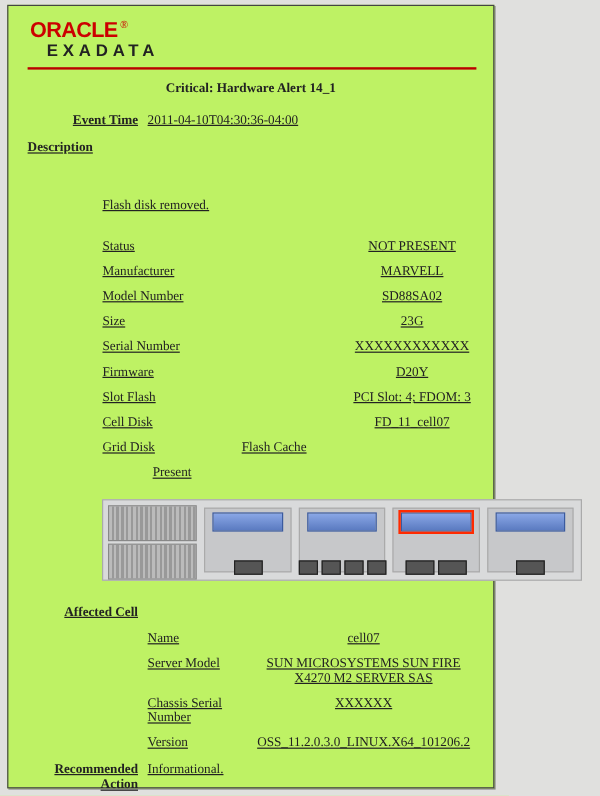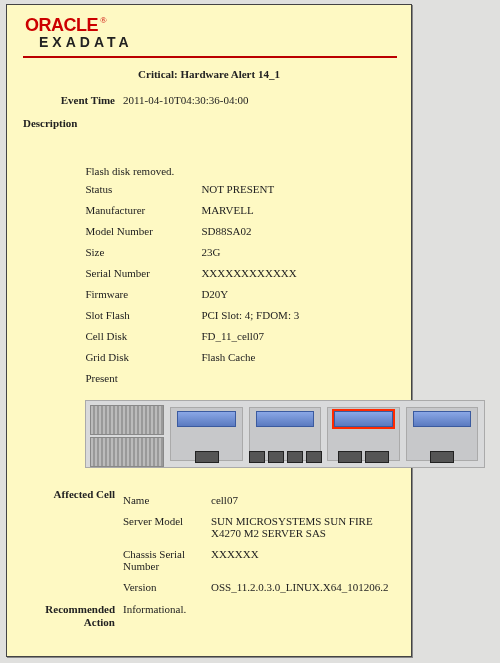--- a/index.html
+++ b/index.html
@@ -18,7 +18,7 @@
     margin: 4px 6px 6px 6px;
     width: 406px;
     height: 653px;
-    background: #fef9c3;
+    background: #bef264;
     border: 1px solid #444;
     box-shadow: 1px 1px 0 #888;
     padding: 10px 16px 10px 16px;

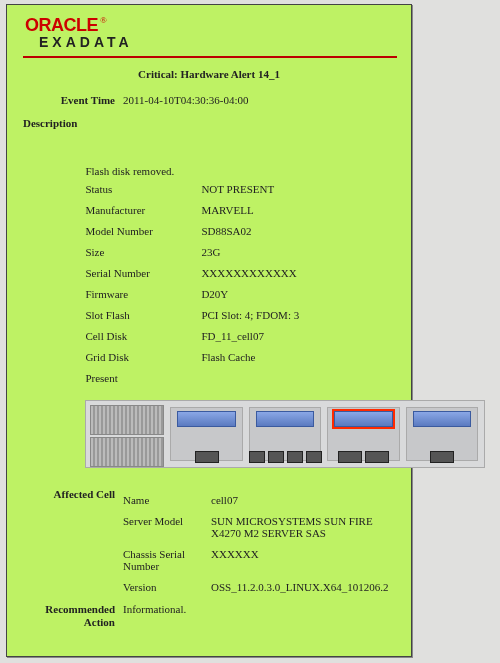--- a/index.html
+++ b/index.html
@@ -62,6 +62,7 @@
   .section {
     display: flex;
     margin-bottom: 10px;
+    text-decoration: underline;
   }
   .left-label {
     width: 92px;

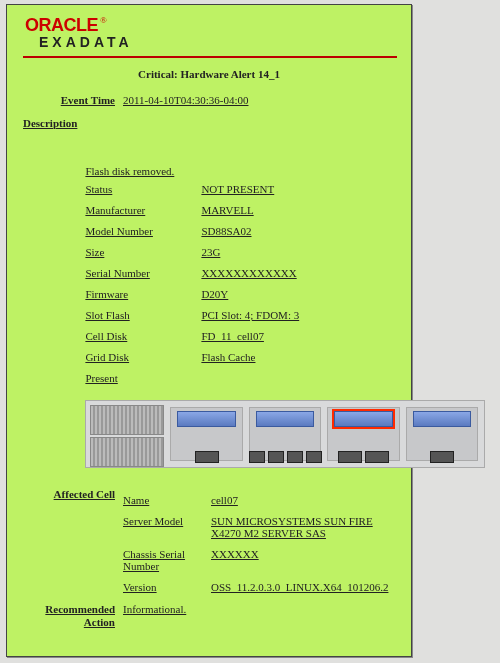--- a/index.html
+++ b/index.html
@@ -78,7 +78,7 @@
     display: grid;
     grid-template-columns: 116px 1fr;
     row-gap: 9px;
-    margin-top: 6px;
+    margin-top: 22px;
   }
   .kv-table.wide { grid-template-columns: 88px 1fr; }
   .kv-key { color: #222; }

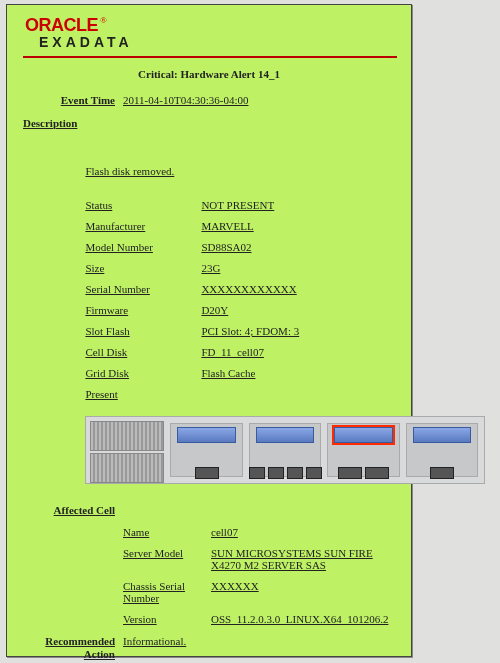--- a/index.html
+++ b/index.html
@@ -82,7 +82,7 @@
   }
   .kv-table.wide { grid-template-columns: 88px 1fr; }
   .kv-key { color: #222; }
-  .kv-val { color: #222; }
+  .kv-val { color: #222; text-align: center; }
   .desc-line { margin-bottom: 6px; margin-top: 48px; }
 
   

